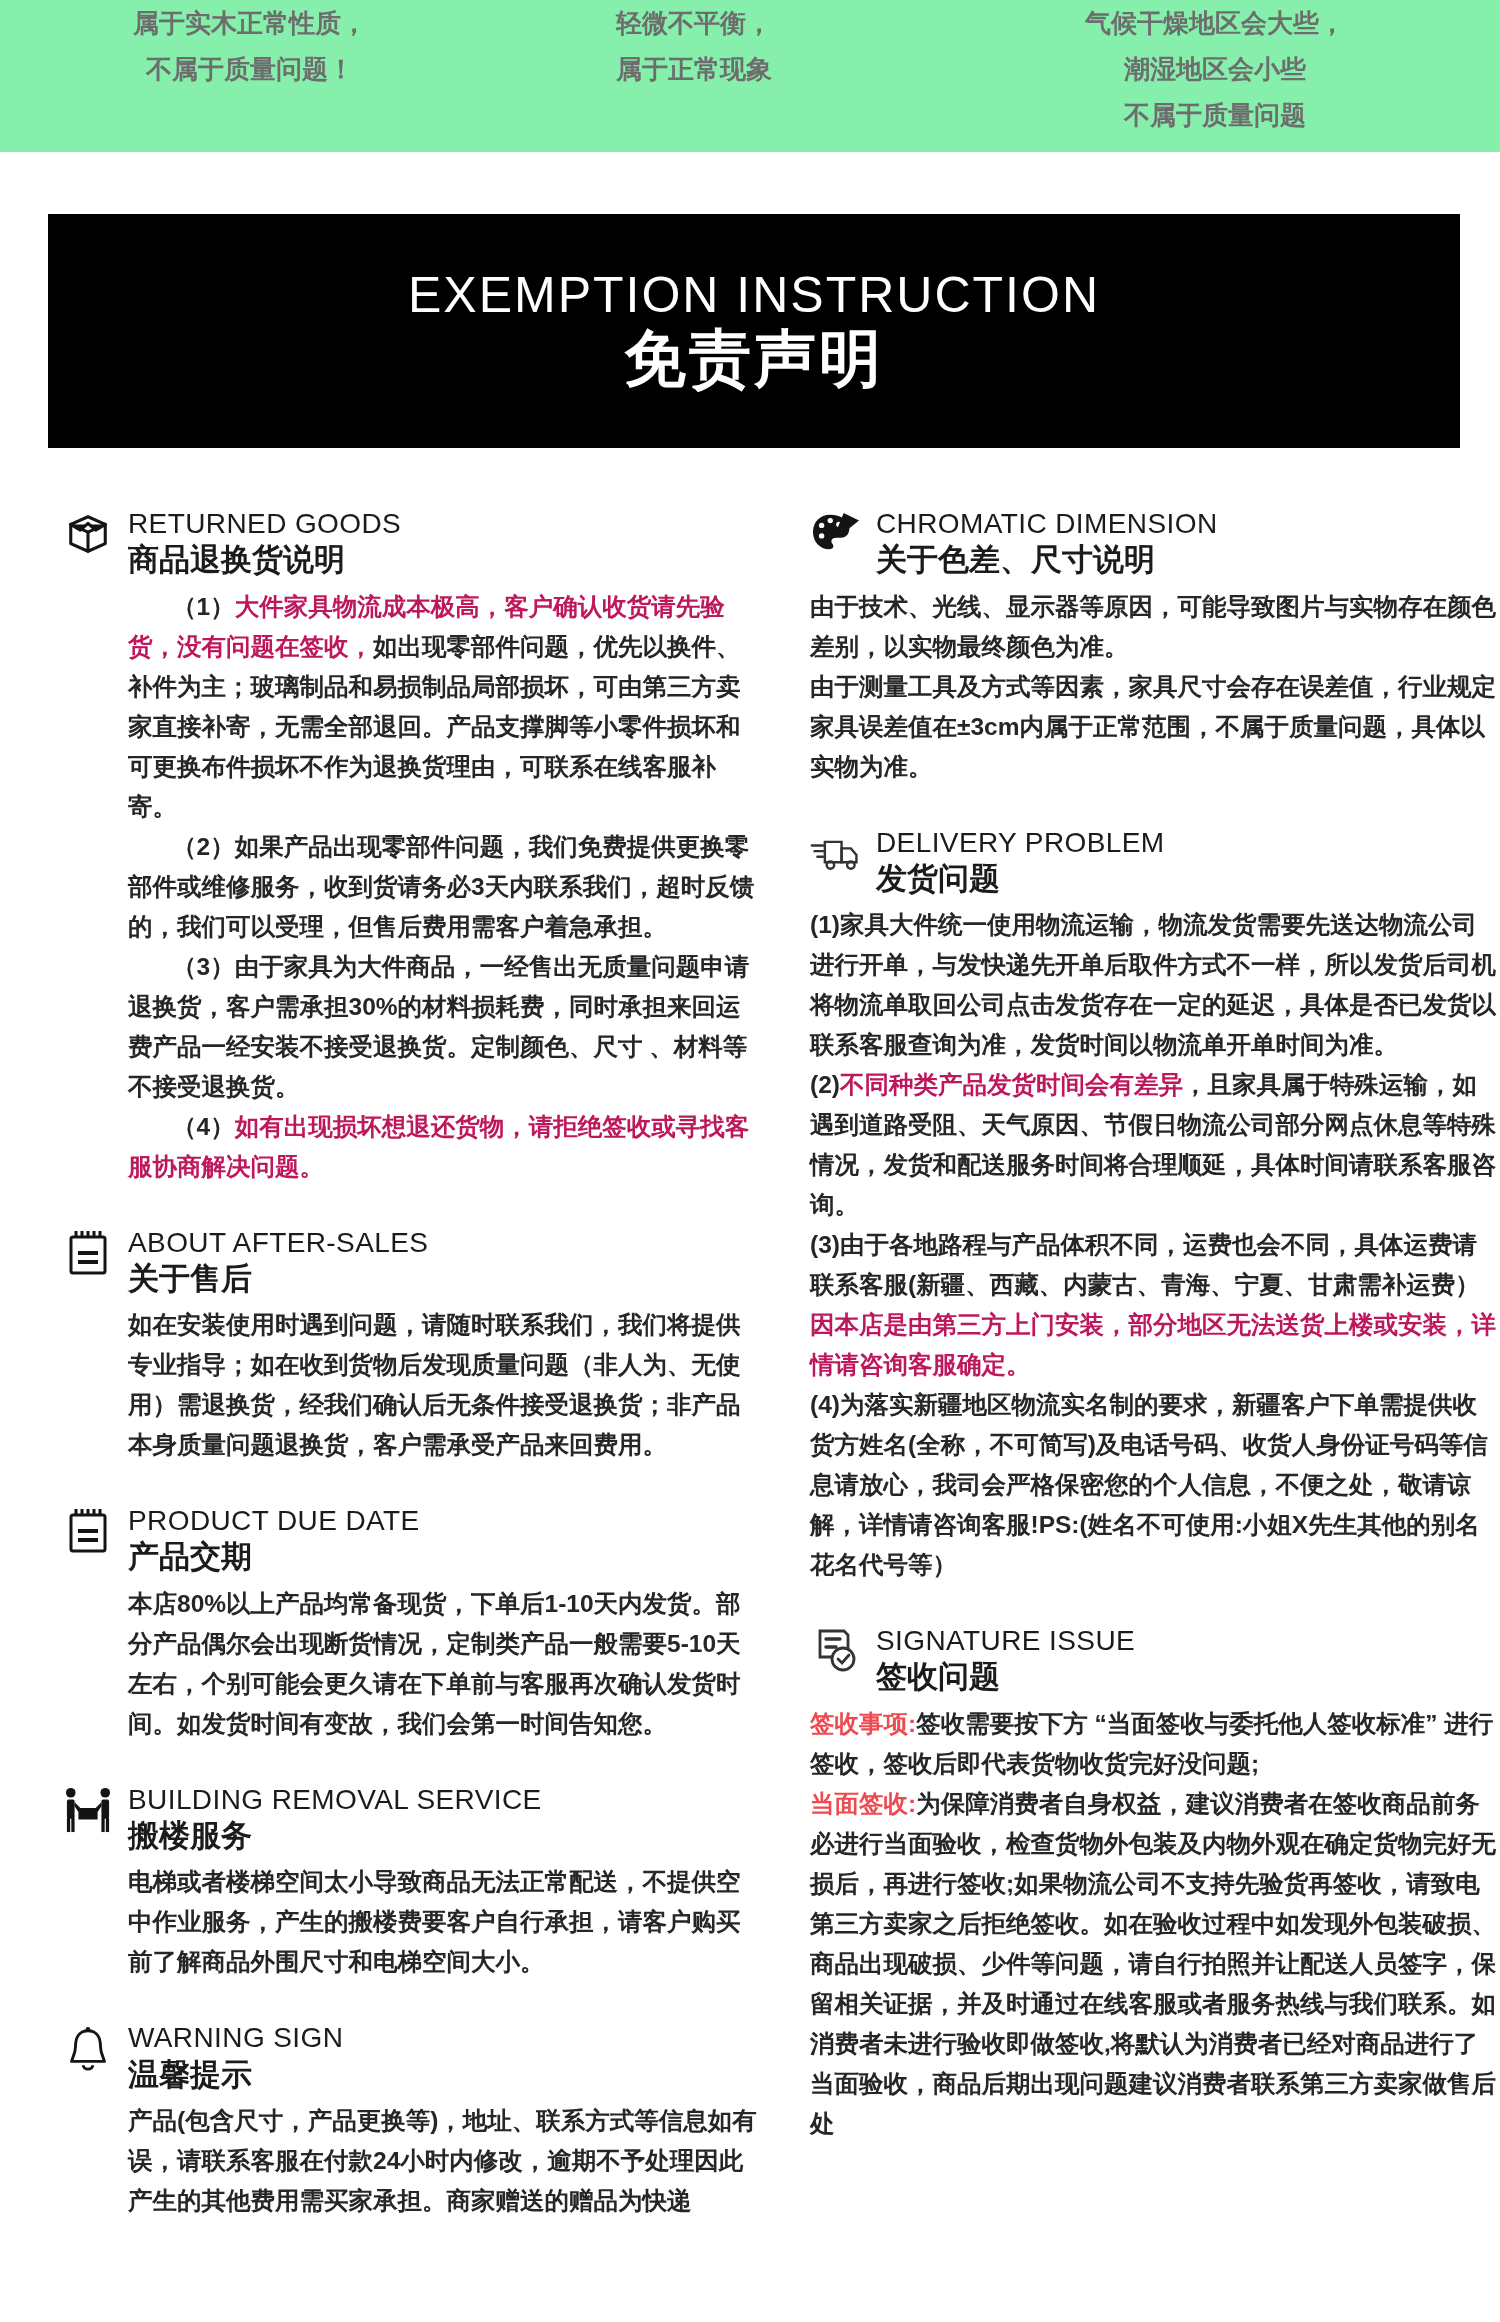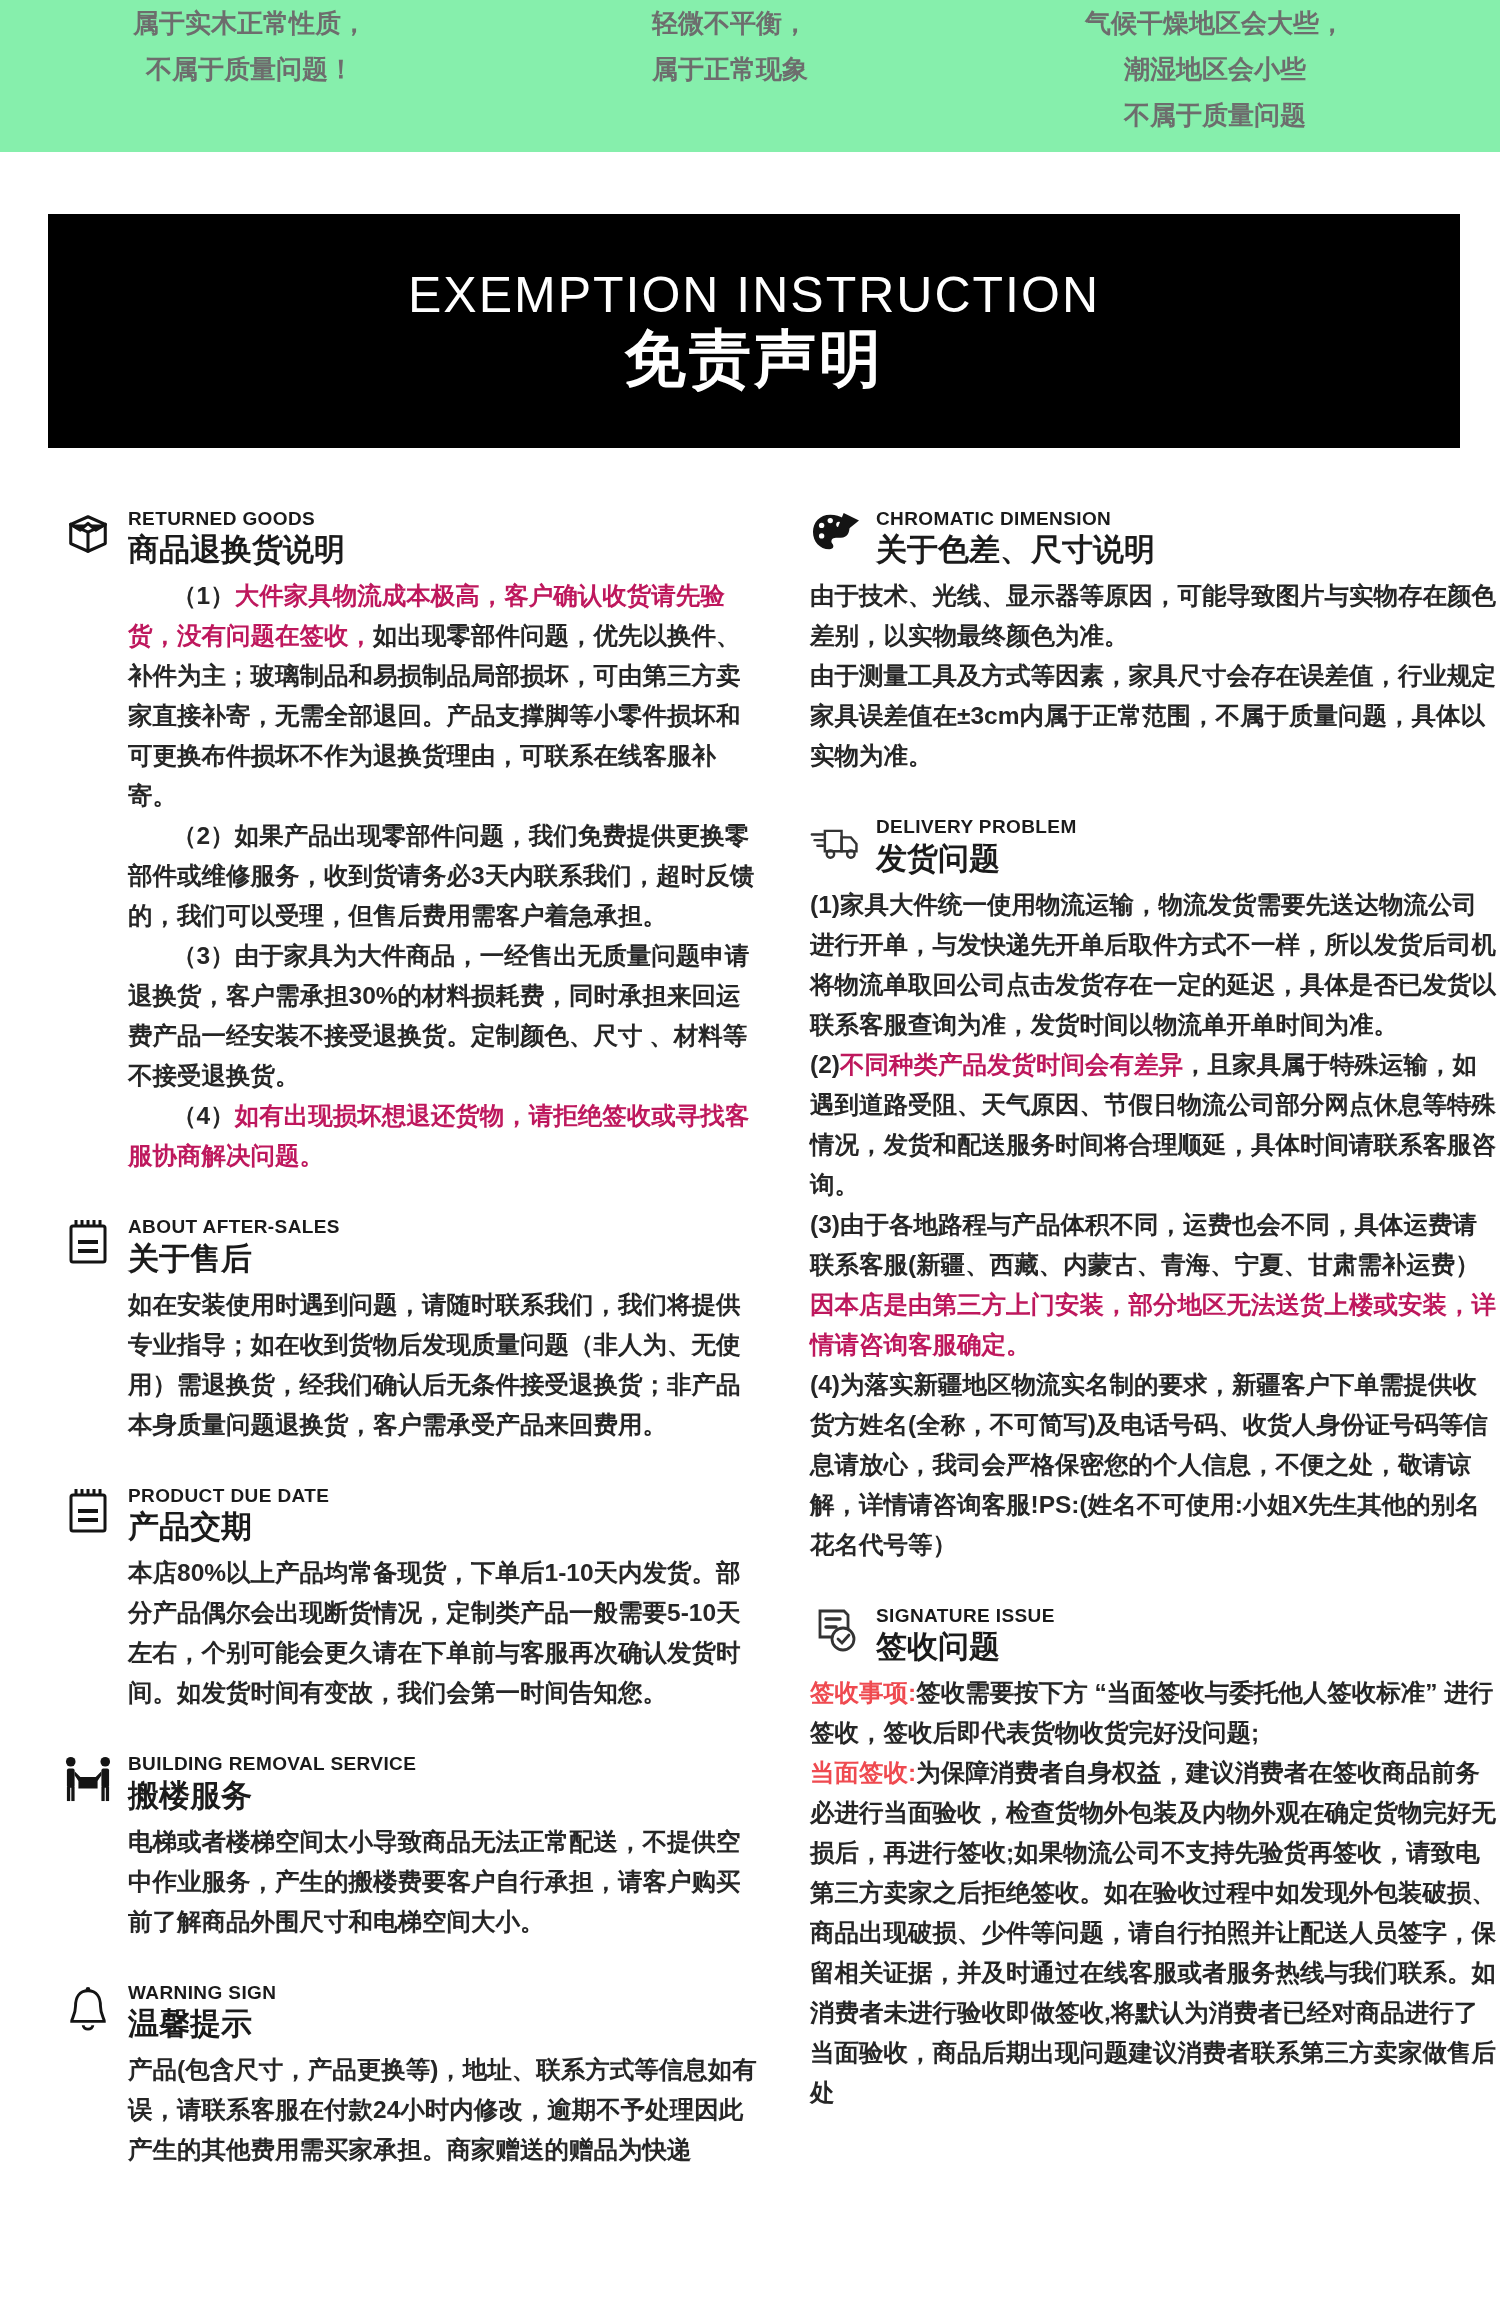--- a/index.html
+++ b/index.html
@@ -29,7 +29,7 @@
     white-space:pre-line;
   }
   .top-col.c1{left:70px;width:360px;}
-  .top-col.c2{left:580px;width:300px;}
+  .top-col.c2{left:544px;width:300px;}
   .top-col.c3{left:1000px;width:430px;}
 
   

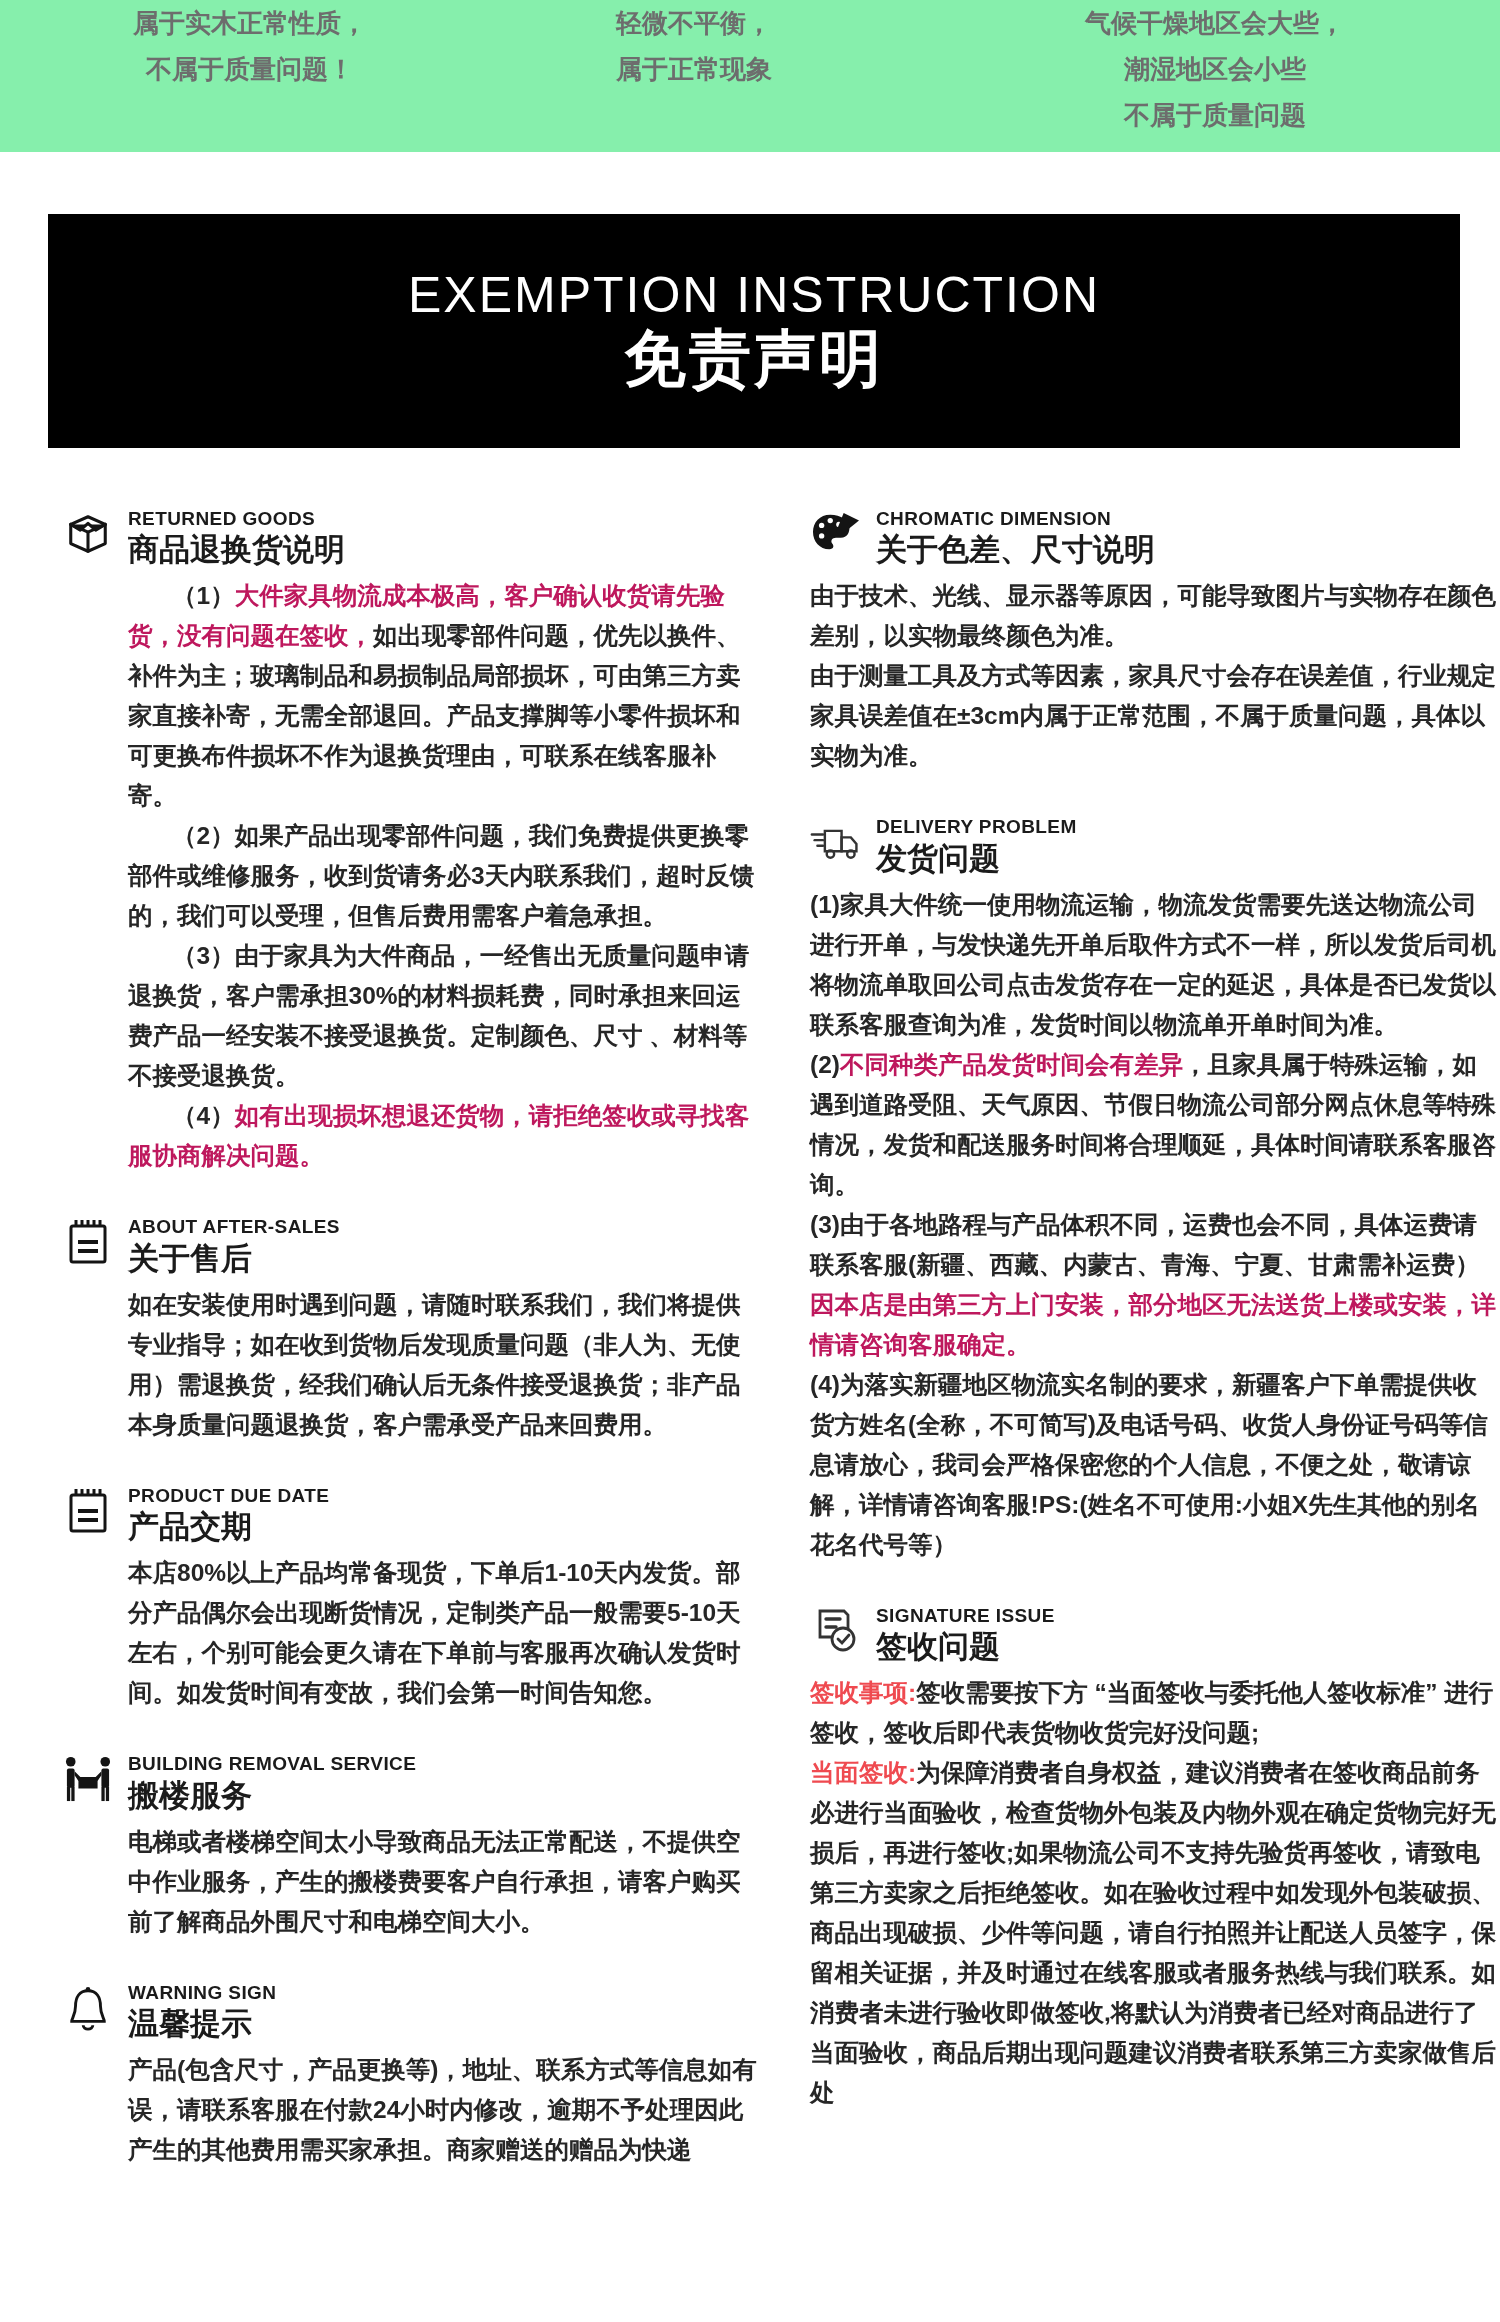--- a/index.html
+++ b/index.html
@@ -87,11 +87,11 @@
   .sec-icon svg{display:block;}
   .sec-titles{padding-top:2px;}
   .sec-en{
-    font-size:19px;
+    font-size:28px;
     letter-spacing:0.4px;
     color:#1b1b1b;
     line-height:1.12;
-    font-weight:700;
+    font-weight:400;
   }
   .sec-cn{
     font-size:31px;

